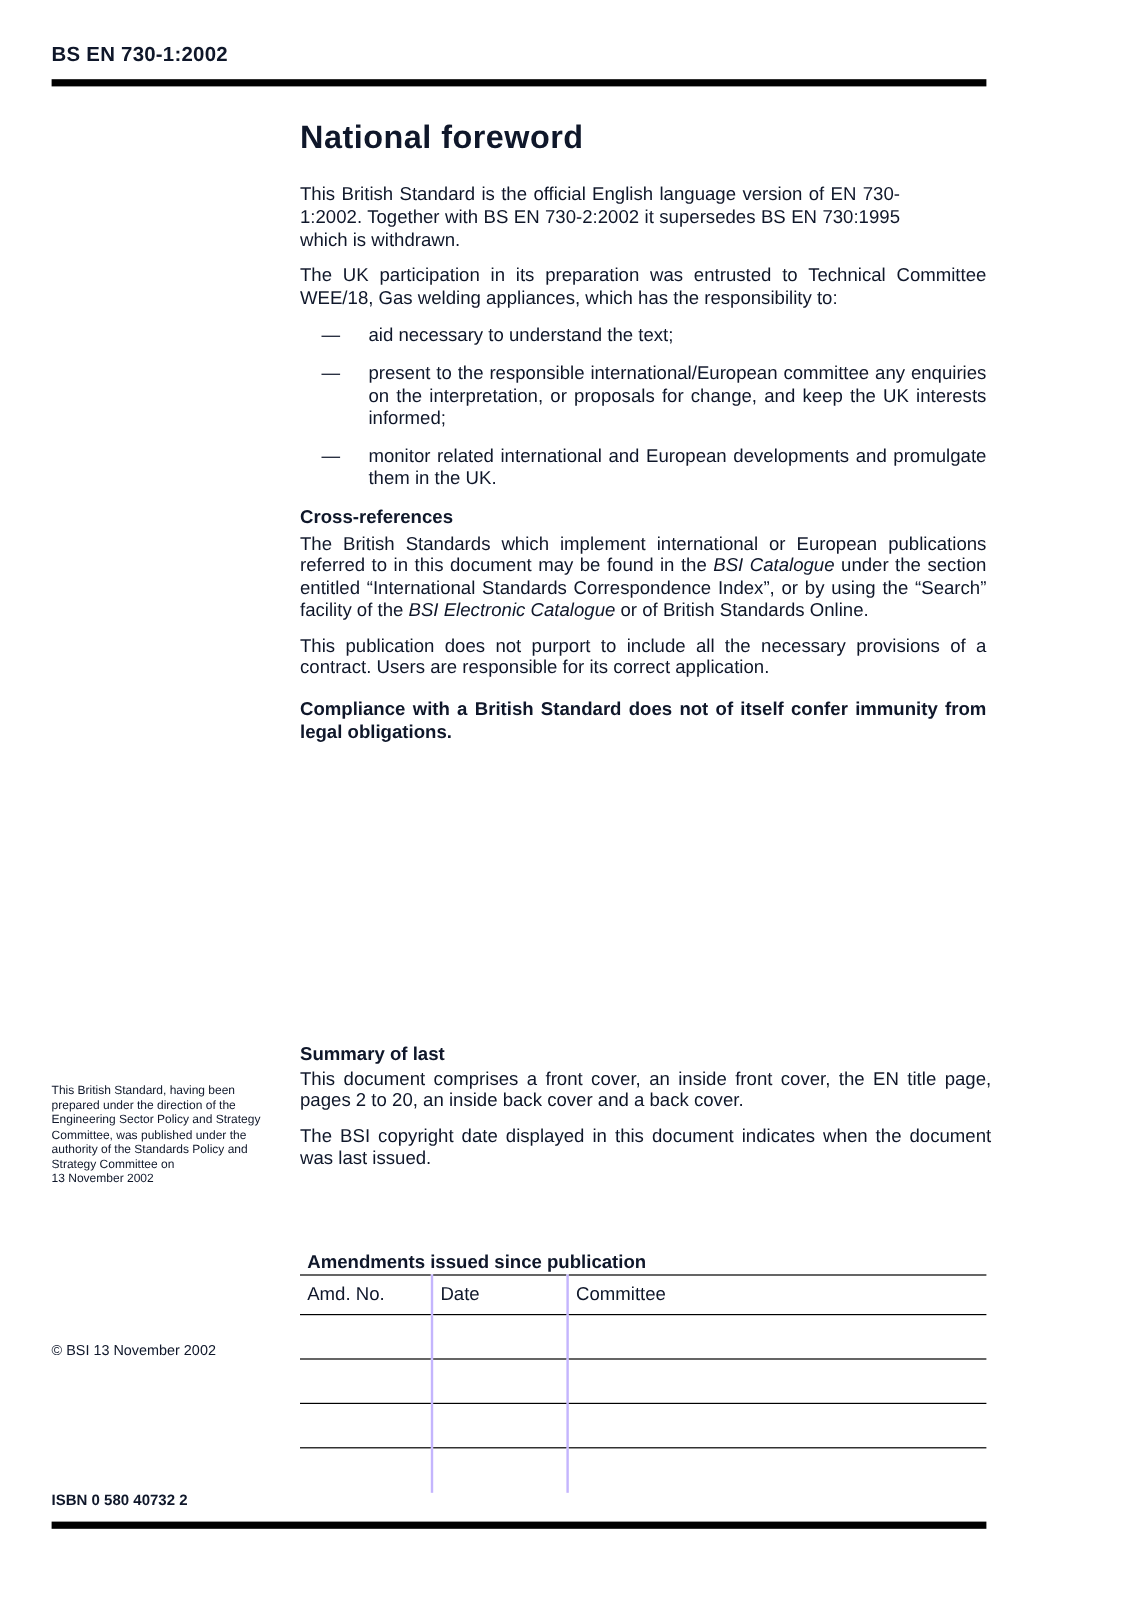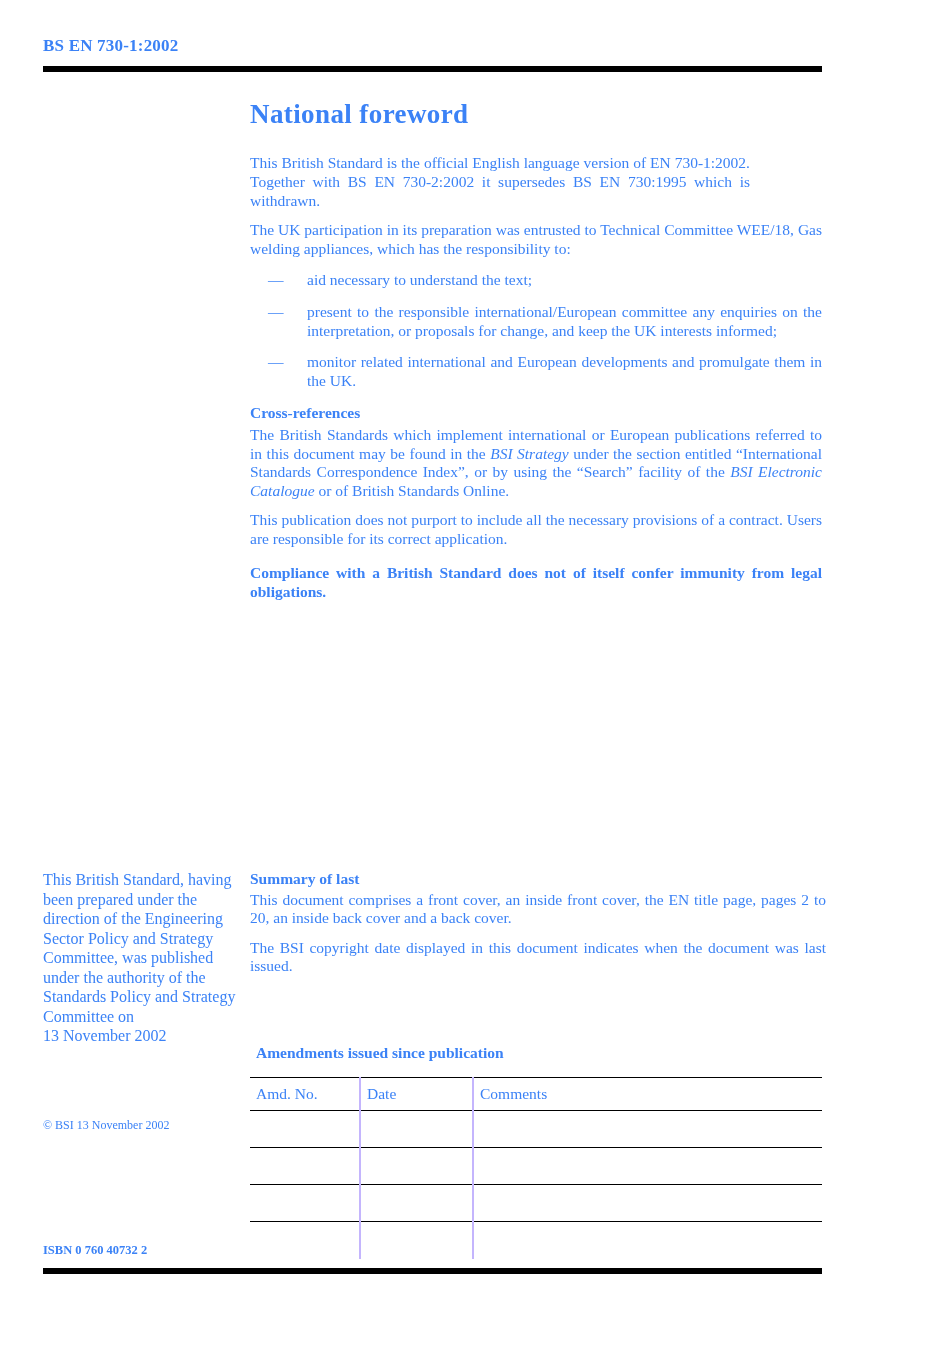--- a/index.html
+++ b/index.html
@@ -6,7 +6,7 @@
   html,body { background:#ffffff; }
   .page {
     position:relative; width:950px; height:1345px; background:#ffffff;
-    font-family:Liberation Serif, serif; color:#3b82f6; overflow:hidden;
+    font-family:Liberation Sans, sans-serif; color:#0f172a; overflow:hidden;
   }
   .doc-ref { position:absolute; left:43px; top:36px; font-size:17px; font-weight:bold; letter-spacing:0.2px; }
   .rule-top { position:absolute; left:43px; top:66px; width:779px; height:6px; background:#000; }

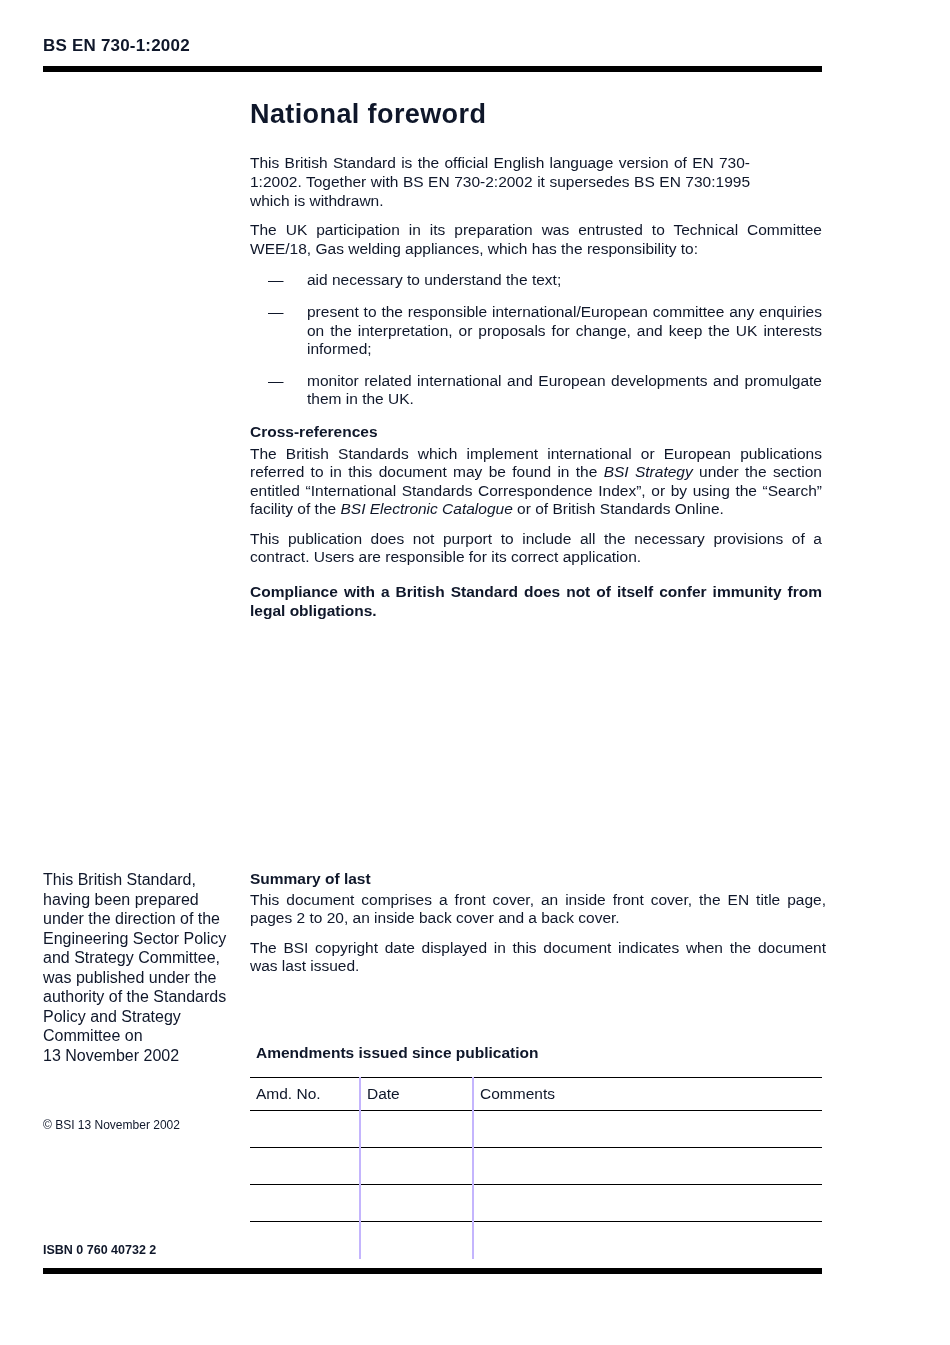--- a/index.html
+++ b/index.html
@@ -77,7 +77,7 @@
 
 
     <div class="subhead">Cross-references</div>
-    <p><span>The British Standards which implement international or European publications referred to in this document may be found in the </span><em>BSI Strategy</em><span> under the section entitled “International Standards Correspondence Index”, or by using the “Search” facility of the </span><em>BSI Electronic Catalogue</em><span> or of British Standards Online.</span></p>
+    <p><span>The British Standards which implement international or European publications referred to in this document may be found in the </span><em>BSI Catalogue</em><span> under the section entitled “International Standards Correspondence Index”, or by using the “Search” facility of the </span><em>BSI Electronic Catalogue</em><span> or of British Standards Online.</span></p>
 
     <p>This publication does not purport to include all the necessary provisions of a contract. Users are responsible for its correct application.</p>
     <p class="bold-para">Compliance with a British Standard does not of itself confer immunity from legal obligations.</p>

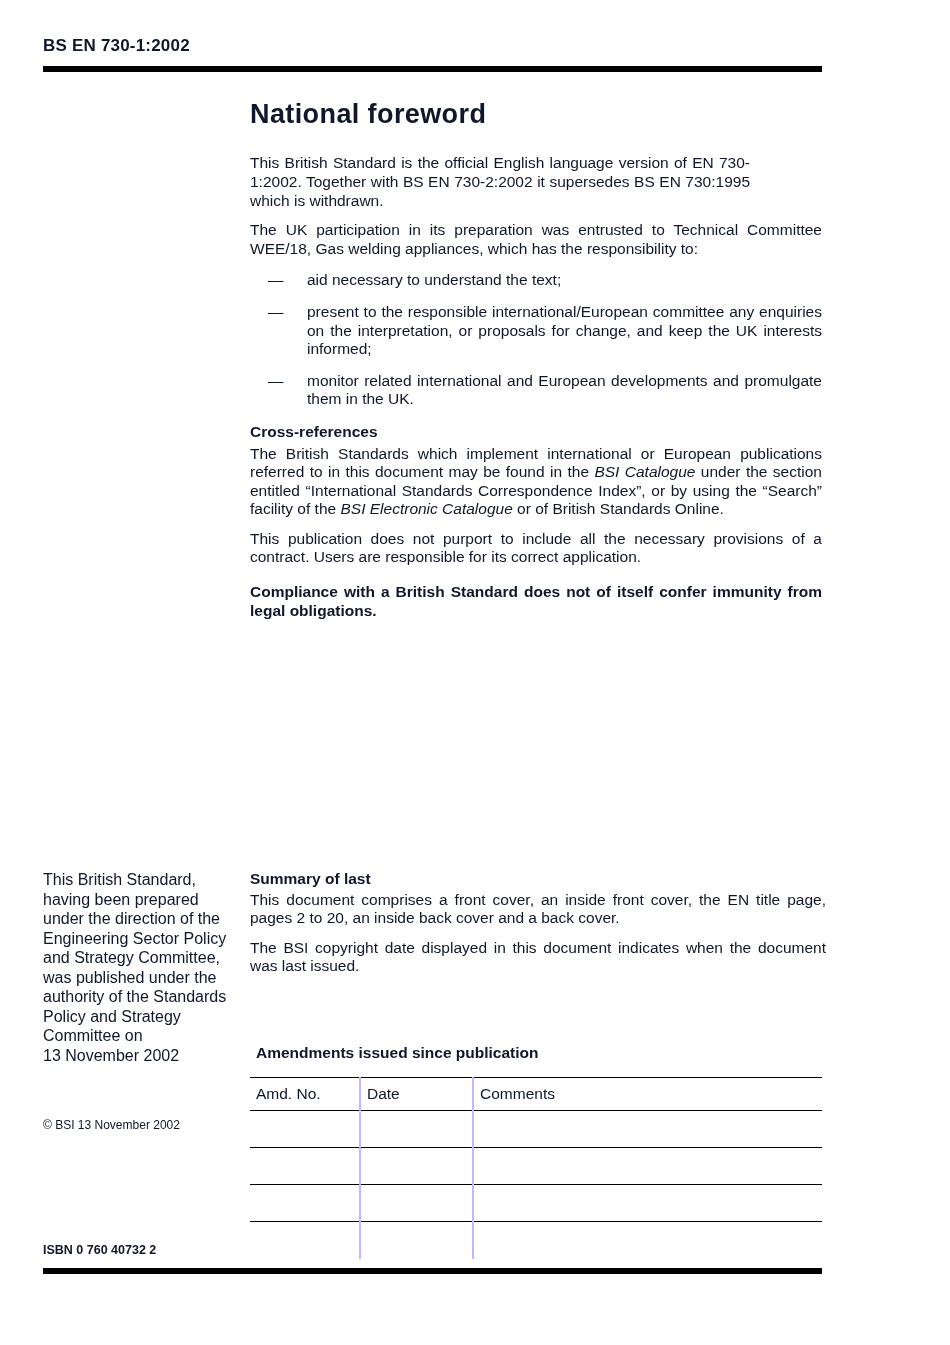--- a/index.html
+++ b/index.html
@@ -23,8 +23,8 @@
   .bullet .btext { flex:1; text-align:justify; }
 
   .side-note {
-    position:absolute; left:43px; top:870px; width:195px;
-    font-size:16px; line-height:1.22; white-space:pre-line;
+    position:absolute; left:43px; top:904px; width:195px;
+    font-size:10px; line-height:1.22; white-space:pre-line;
   }
   .copyright { position:absolute; left:43px; top:1118px; font-size:12px; }
   .isbn { position:absolute; left:43px; top:1243px; font-size:12.5px; font-weight:bold; }

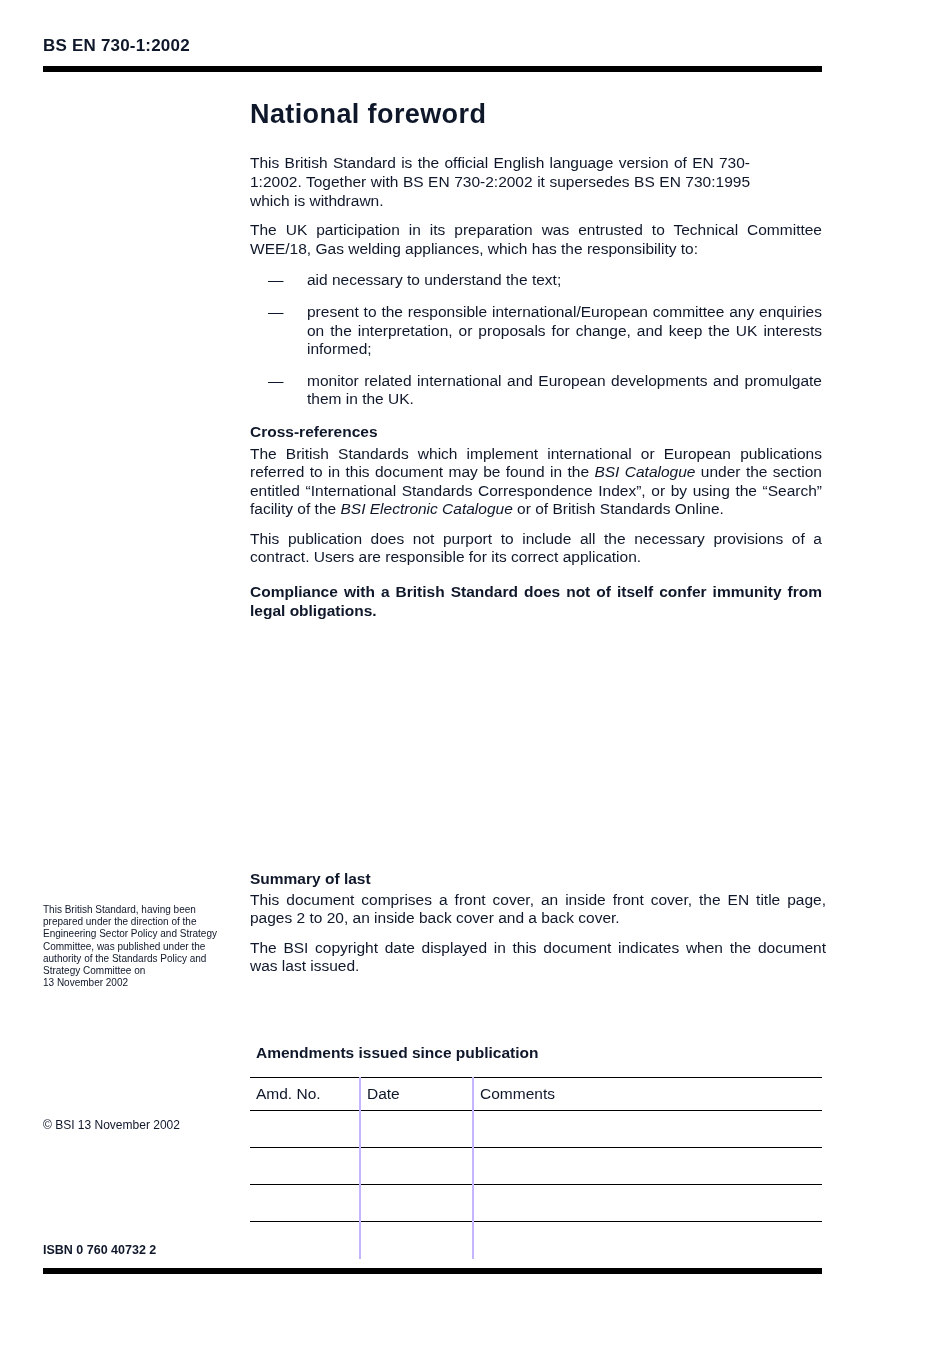--- a/index.html
+++ b/index.html
@@ -34,7 +34,7 @@
   .summary p { margin-bottom:11px; text-align:justify; }
 
   .amendments { position:absolute; left:250px; top:1044px; width:572px; font-size:15.5px; }
-  .amendments .heading { font-weight:bold; padding-left:6px; margin-bottom:15px; }
+  .amendments .heading { font-weight:bold; padding-left:6px; }
   table.amd { width:100%; border-collapse:collapse; table-layout:fixed; }
   table.amd col.c1 { width:110px; }
   table.amd col.c2 { width:113px; }

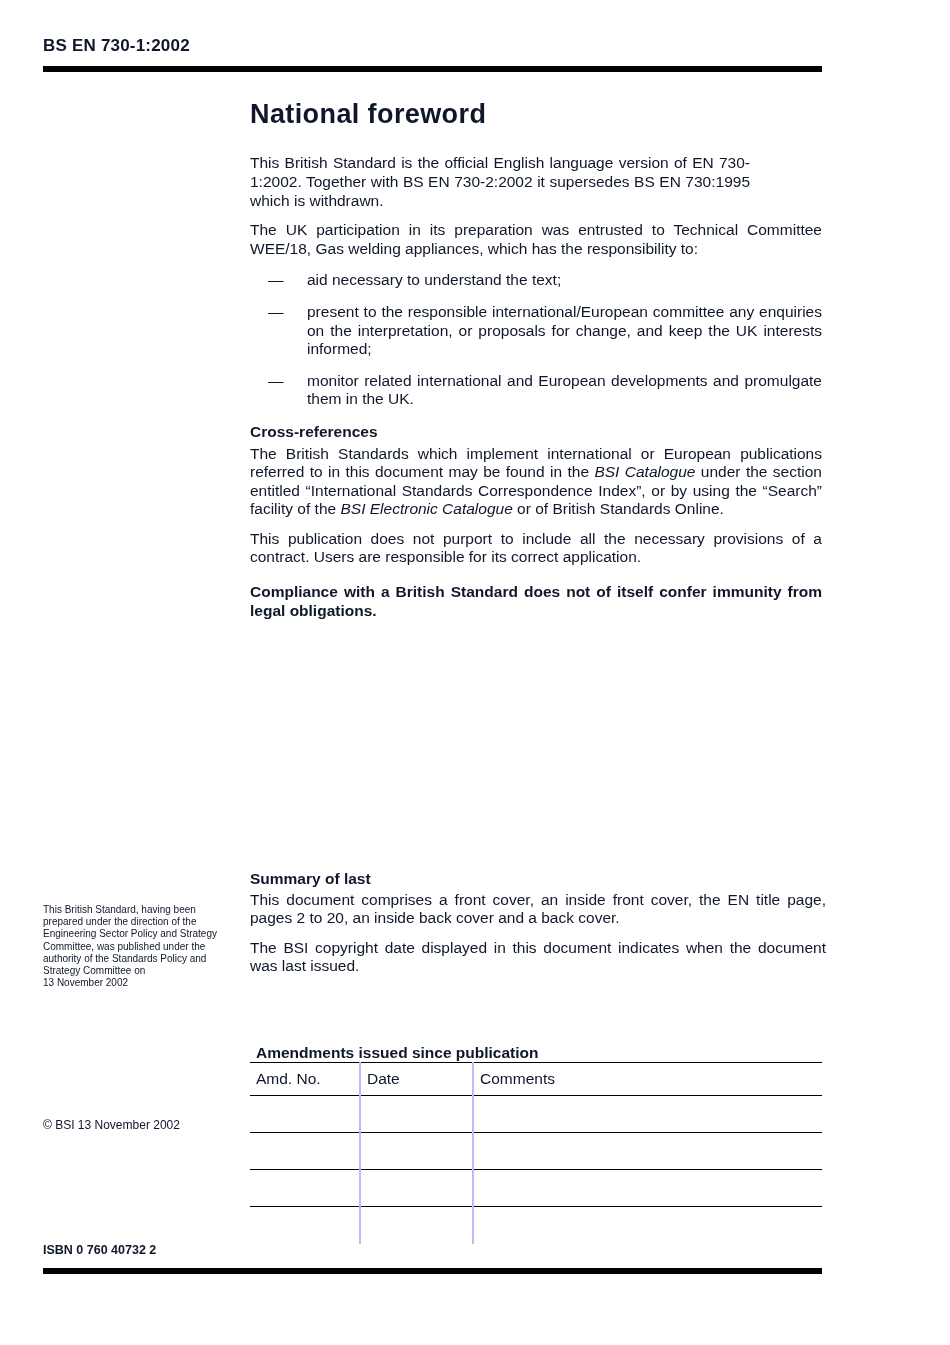--- a/index.html
+++ b/index.html
@@ -106,7 +106,7 @@
         <tr>
           <th class="vline">Amd. No.</th>
           <th class="vline">Date</th>
-          <th>Comments</th>
+          <th>Committee</th>
         </tr>
       </thead>
       <tbody>

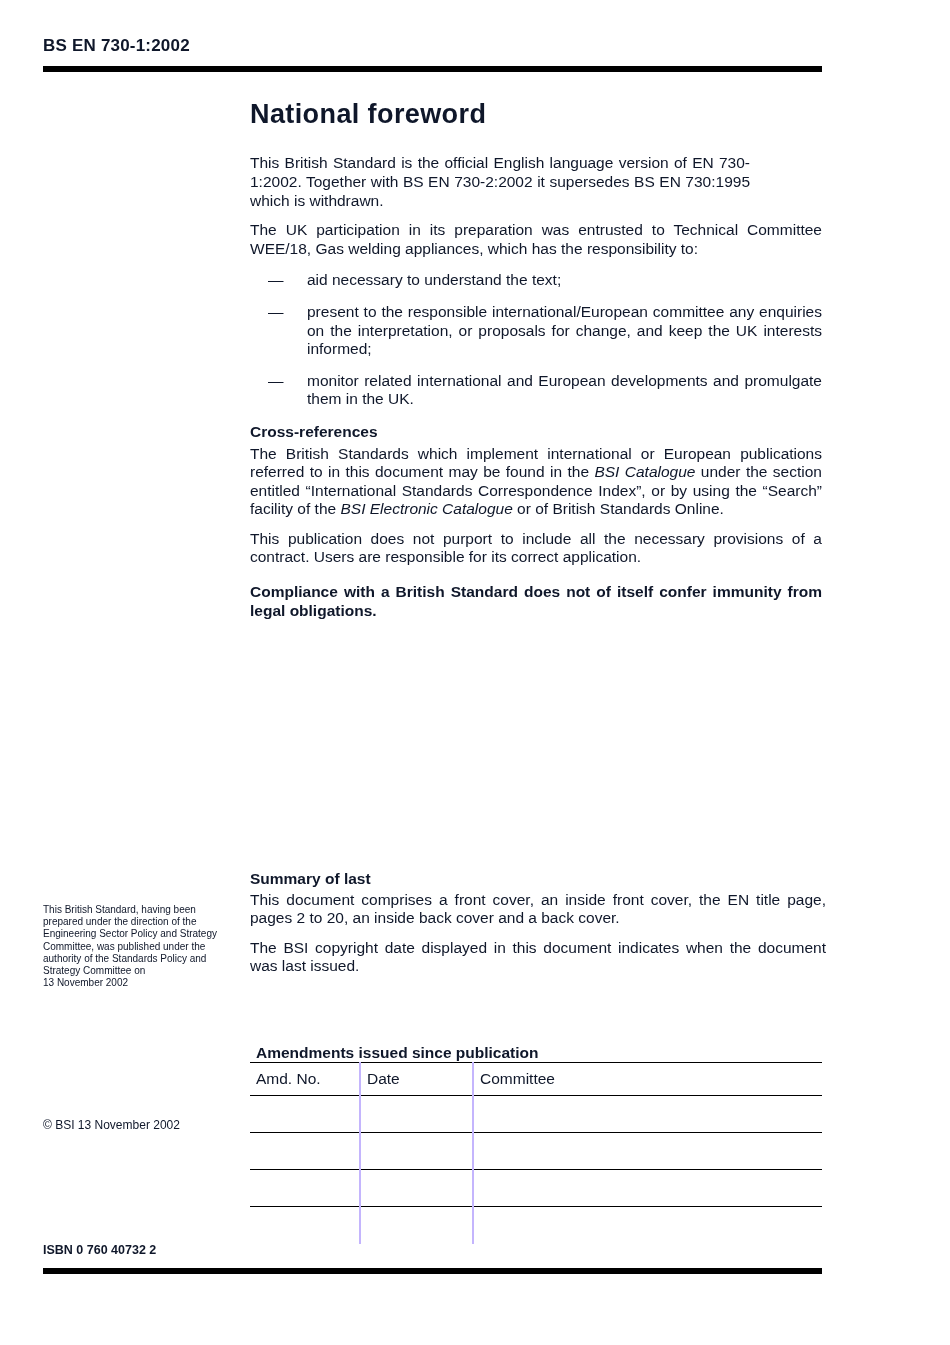--- a/index.html
+++ b/index.html
@@ -86,7 +86,7 @@
   <div class="side-note">This British Standard, having been prepared under the direction of the Engineering Sector Policy and Strategy Committee, was published under the authority of the Standards Policy and Strategy Committee on
 13 November 2002</div>
   <div class="copyright">© BSI 13 November 2002</div>
-  <div class="isbn">ISBN 0 760 40732 2</div>
+  <div class="isbn">ISBN 0 580 40732 2</div>
 
   <div class="summary">
     <div class="subhead">Summary of last</div>

